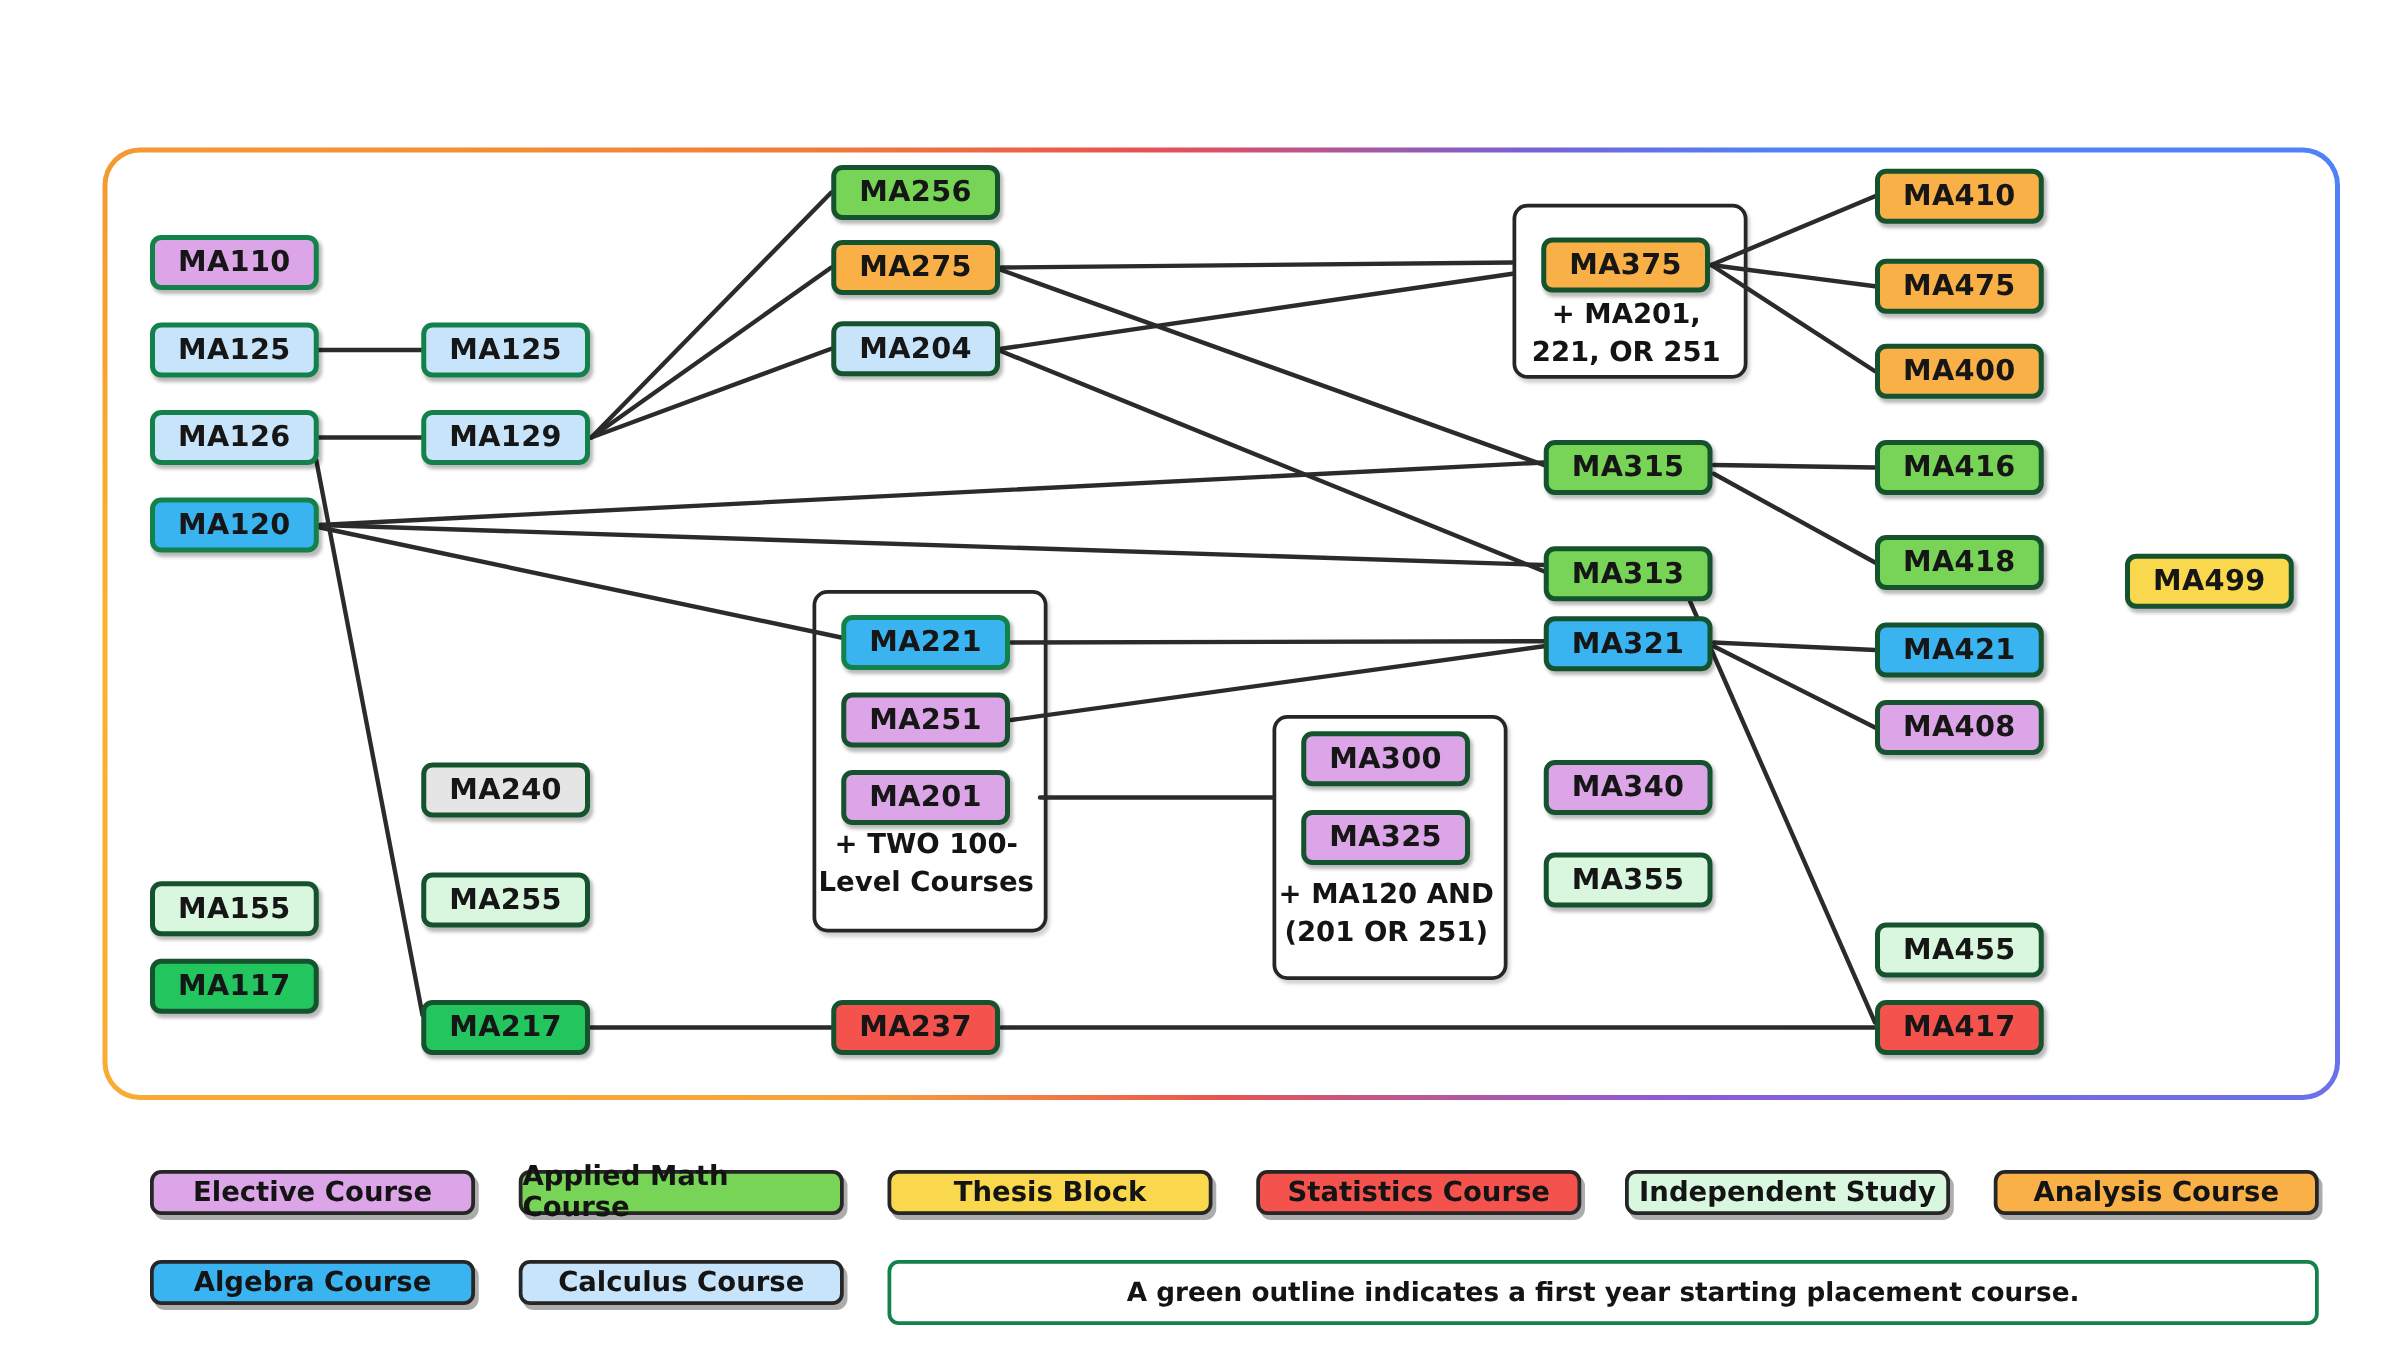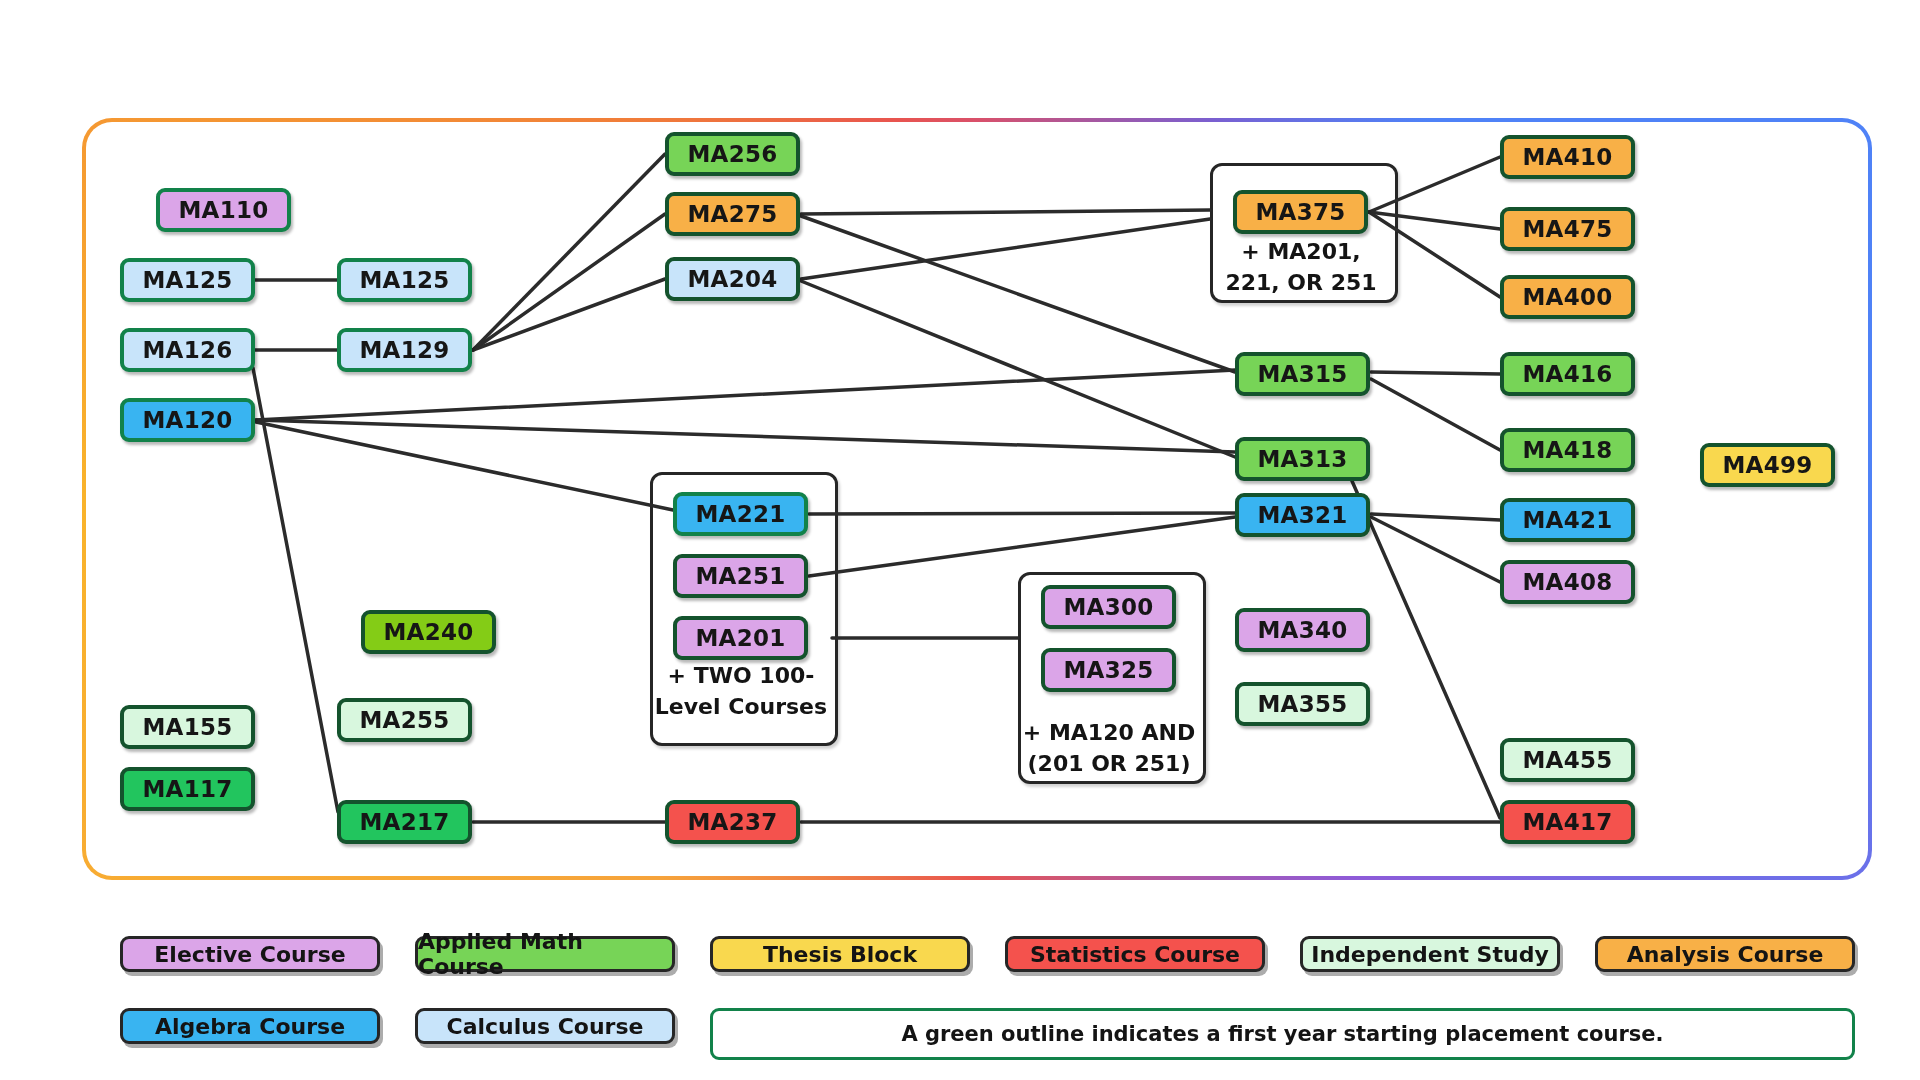--- a/index.html
+++ b/index.html
@@ -82,7 +82,7 @@
         <line x1="473" y1="822" x2="665" y2="822"></line>
         <line x1="801" y1="822" x2="1500" y2="822"></line>
       </svg>
-      <div class="node placement" style="left: 120px; top: 188px; background: rgb(219, 165, 232); margin-left: 36px;">MA110</div>
+      <div class="node placement" style="left: 120px; top: 188px; background: rgb(219, 165, 232);">MA110</div>
       <div class="node placement" style="left: 120px; top: 258px; background: rgb(200, 228, 250);">MA125</div>
       <div class="node placement" style="left: 337px; top: 258px; background: rgb(200, 228, 250);">MA125</div>
       <div class="node placement" style="left: 120px; top: 328px; background: rgb(200, 228, 250);">MA126</div>

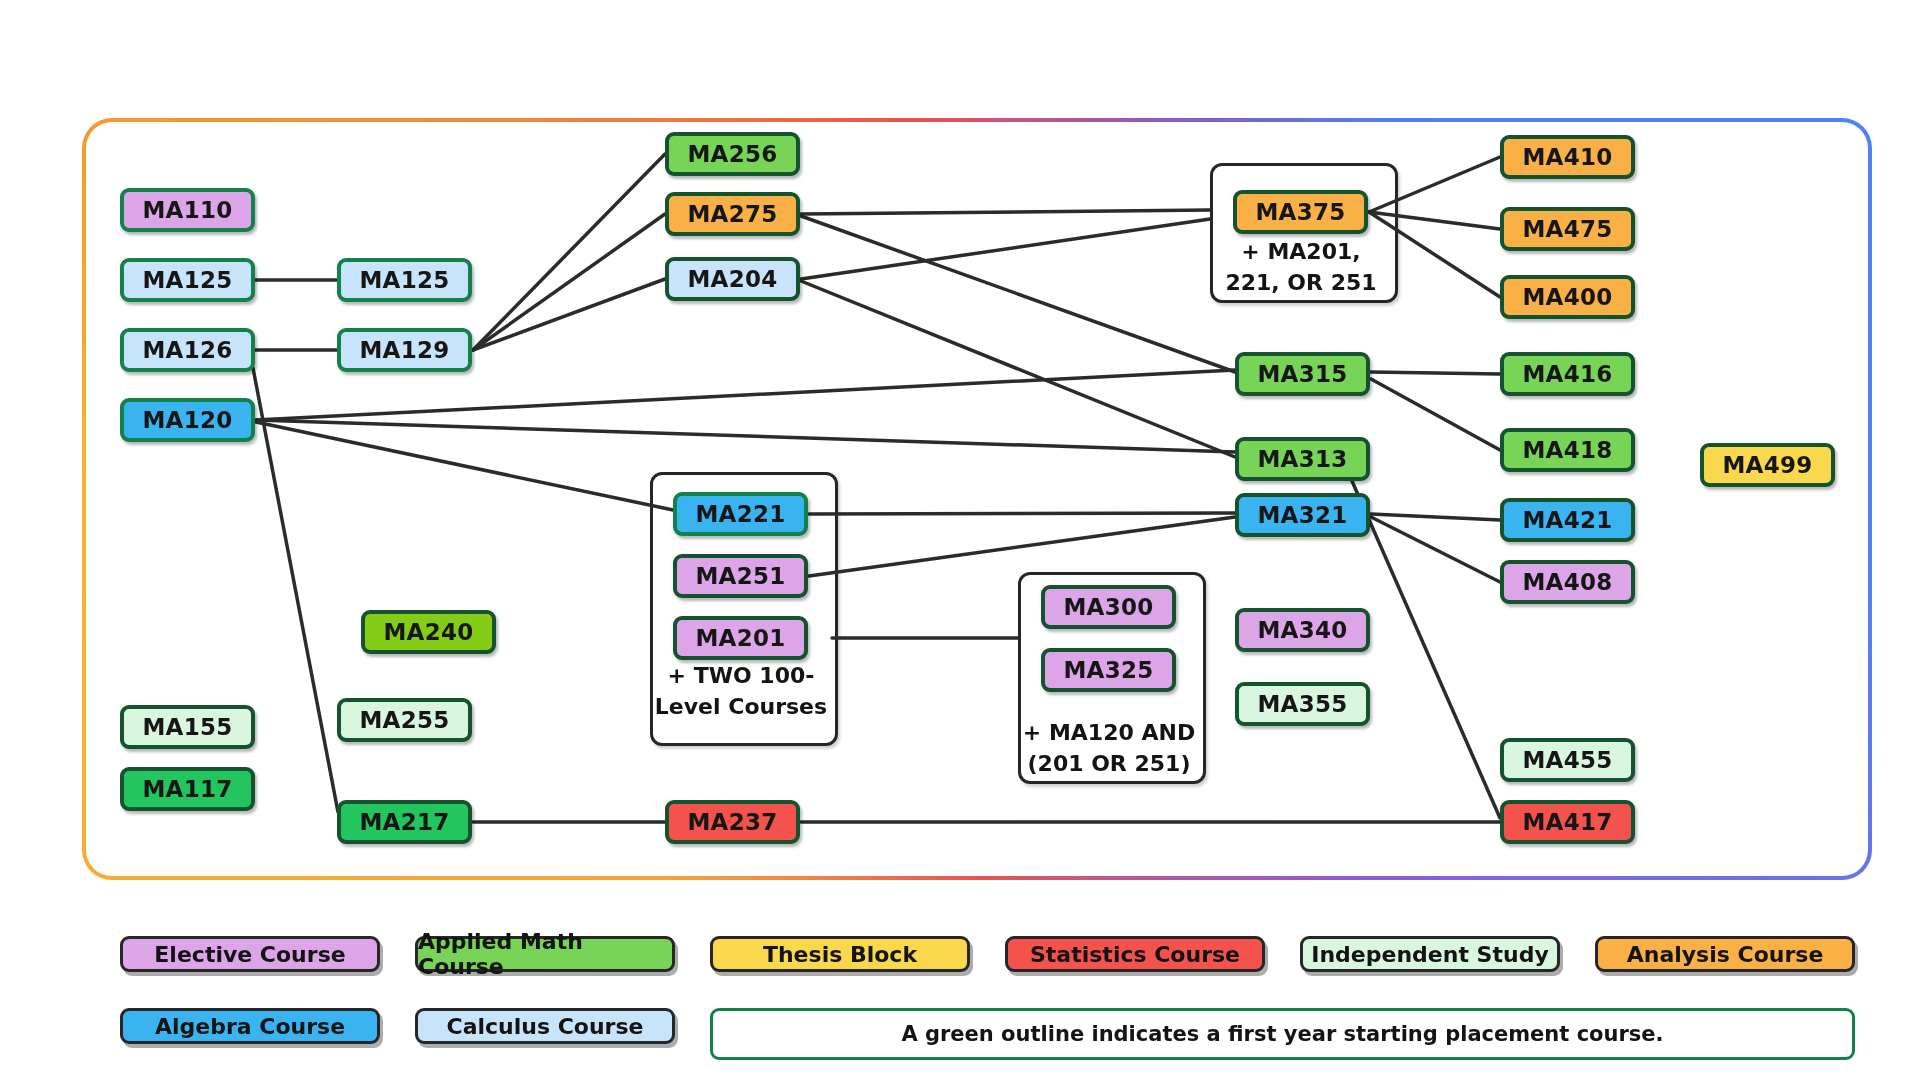--- a/index.html
+++ b/index.html
@@ -90,7 +90,7 @@
       <div class="node placement" style="left: 120px; top: 398px; background: rgb(57, 180, 241);">MA120</div>
       <div class="node" style="left: 120px; top: 705px; background: rgb(216, 247, 222);">MA155</div>
       <div class="node" style="left: 120px; top: 767px; background: #22c55e;">MA117</div>
-      <div class="node" style="left: 337px; top: 610px; background: #84cc16; margin-left: 24px;">MA240</div>
+      <div class="node" style="left: 337px; top: 610px; background: #e5e5e5;">MA240</div>
       <div class="node" style="left: 337px; top: 698px; background: rgb(216, 247, 222);">MA255</div>
       <div class="node" style="left: 337px; top: 800px; background: #22c55e;">MA217</div>
       <div class="node" style="left: 665px; top: 132px; background: rgb(119, 212, 87);">MA256</div>

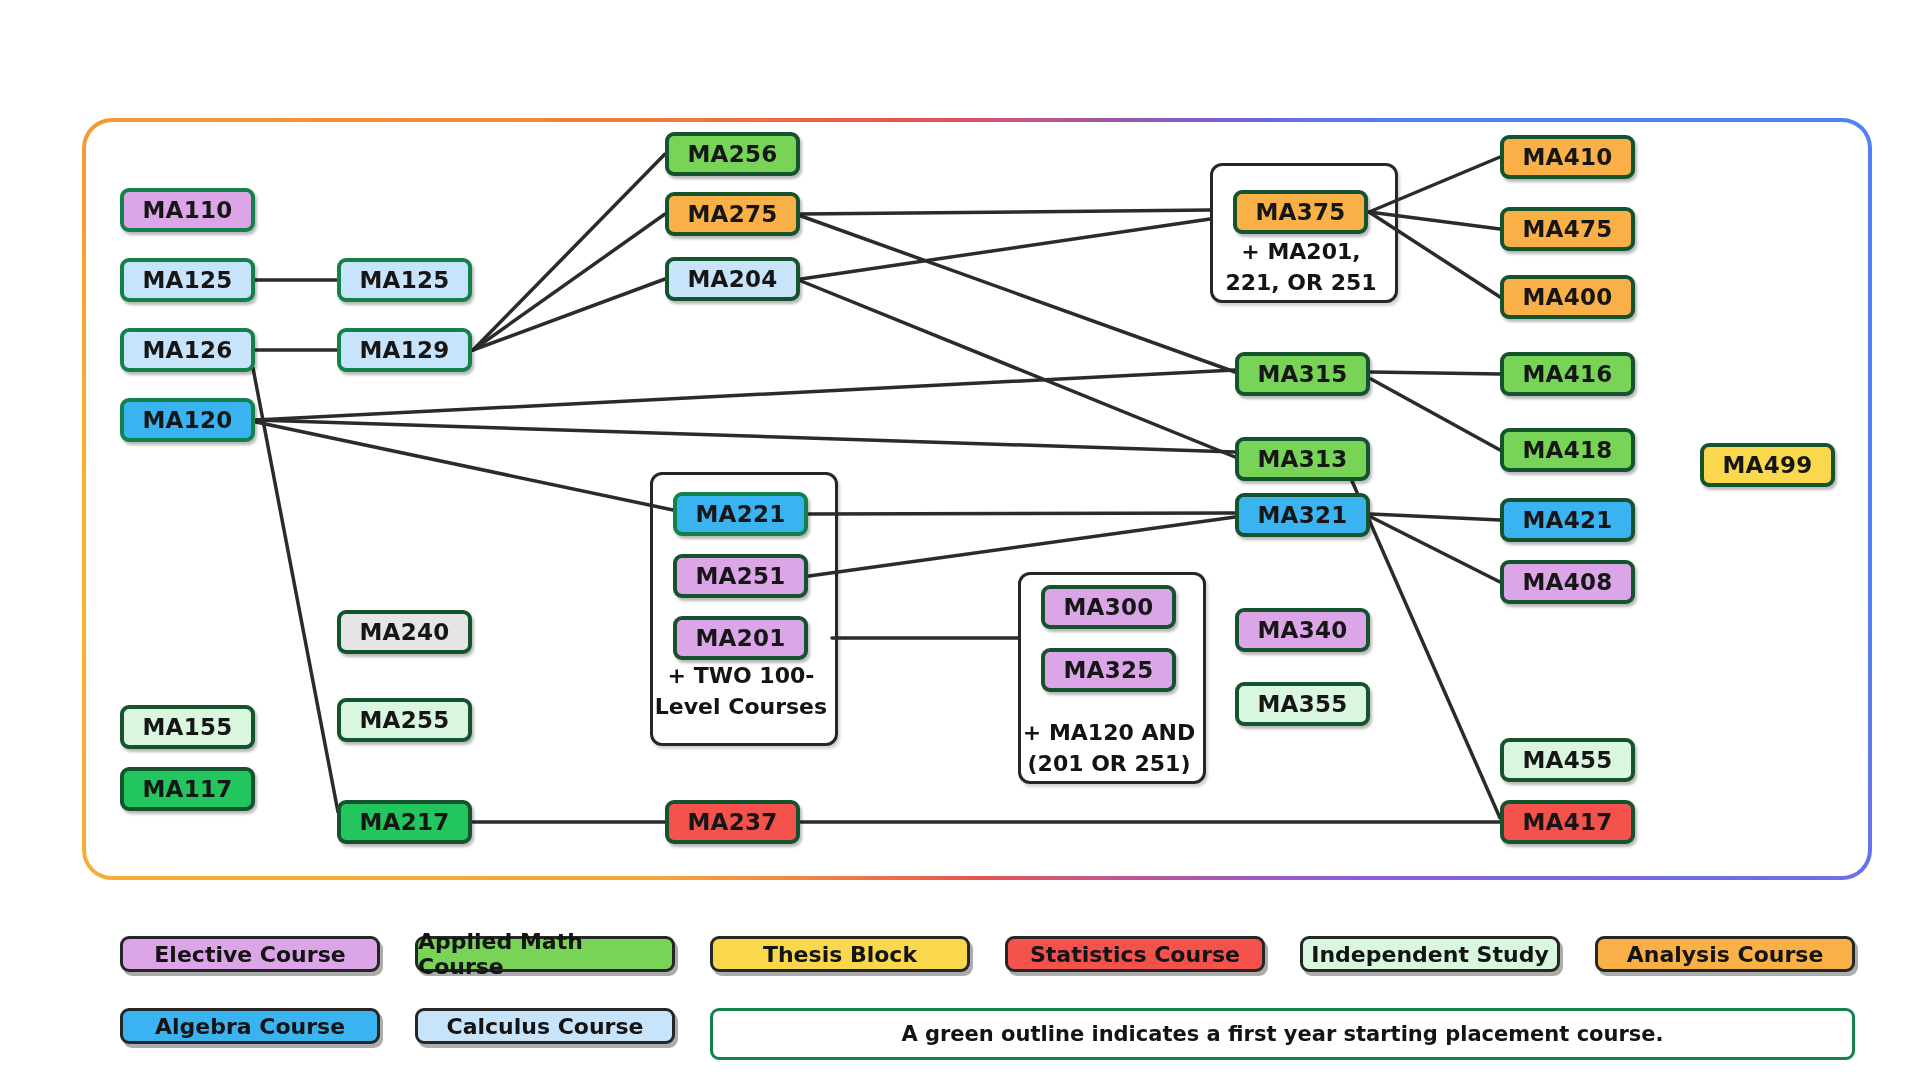--- a/index.html
+++ b/index.html
@@ -45,7 +45,7 @@
         <div>Level Courses</div>
       </div>
       <div class="group" style="left: 1018px; top: 572px; width: 182px; height: 206px;"></div>
-      <div class="group-caption" style="left: 1018px; top: 700px; width: 182px; margin-top: 17px;">
+      <div class="group-caption" style="left: 1018px; top: 700px; width: 182px;">
         <div>+ MA120 AND</div>
         <div>(201 OR 251)</div>
       </div>

